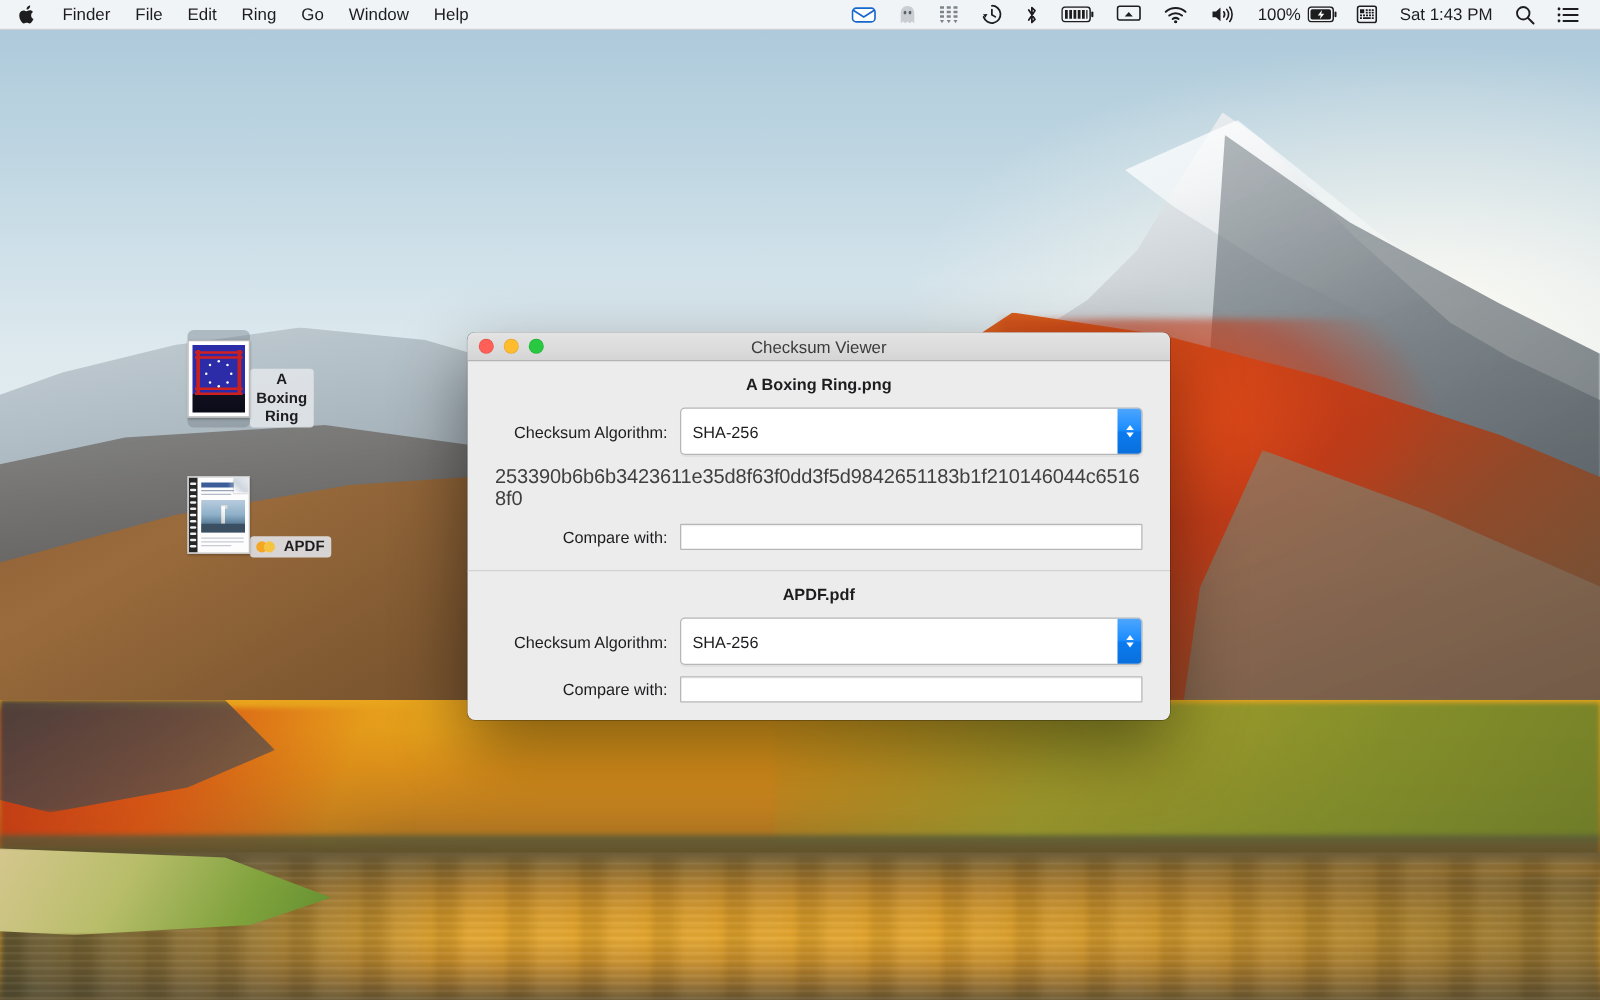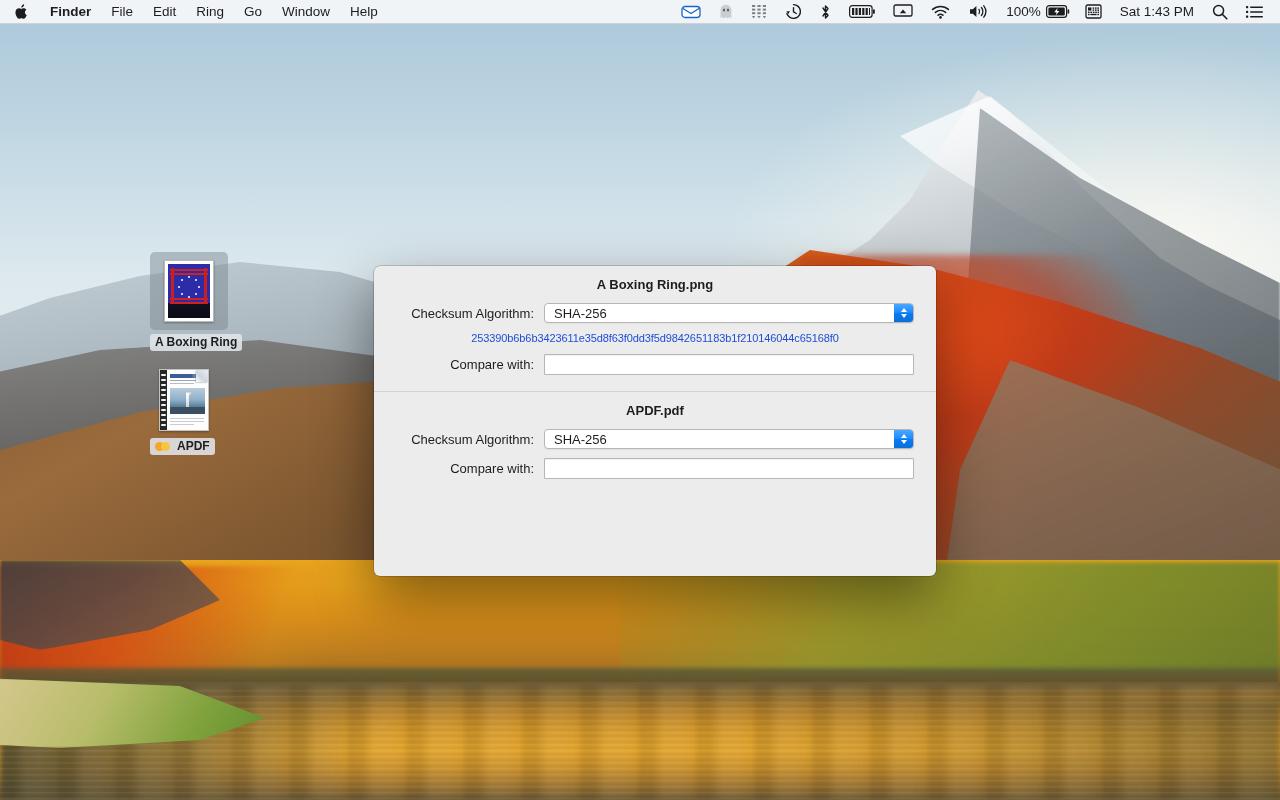--- a/index.html
+++ b/index.html
@@ -157,7 +157,7 @@
     white-space:nowrap; line-height:1;
   }
   .mb-item.apple { padding:0 12px 0 14px; }
-  .mb-item.bold { font-weight:bold; }
+  .mb-item.bold { font-weight:normal; }
   .mb-right { margin-left:auto; display:flex; align-items:center; height:100%; padding-right:8px; }
   .mb-icon { padding:0 9px; height:100%; display:flex; align-items:center; }
   .mb-text { padding:0 9px; display:flex; align-items:center; font-size:13.5px; }

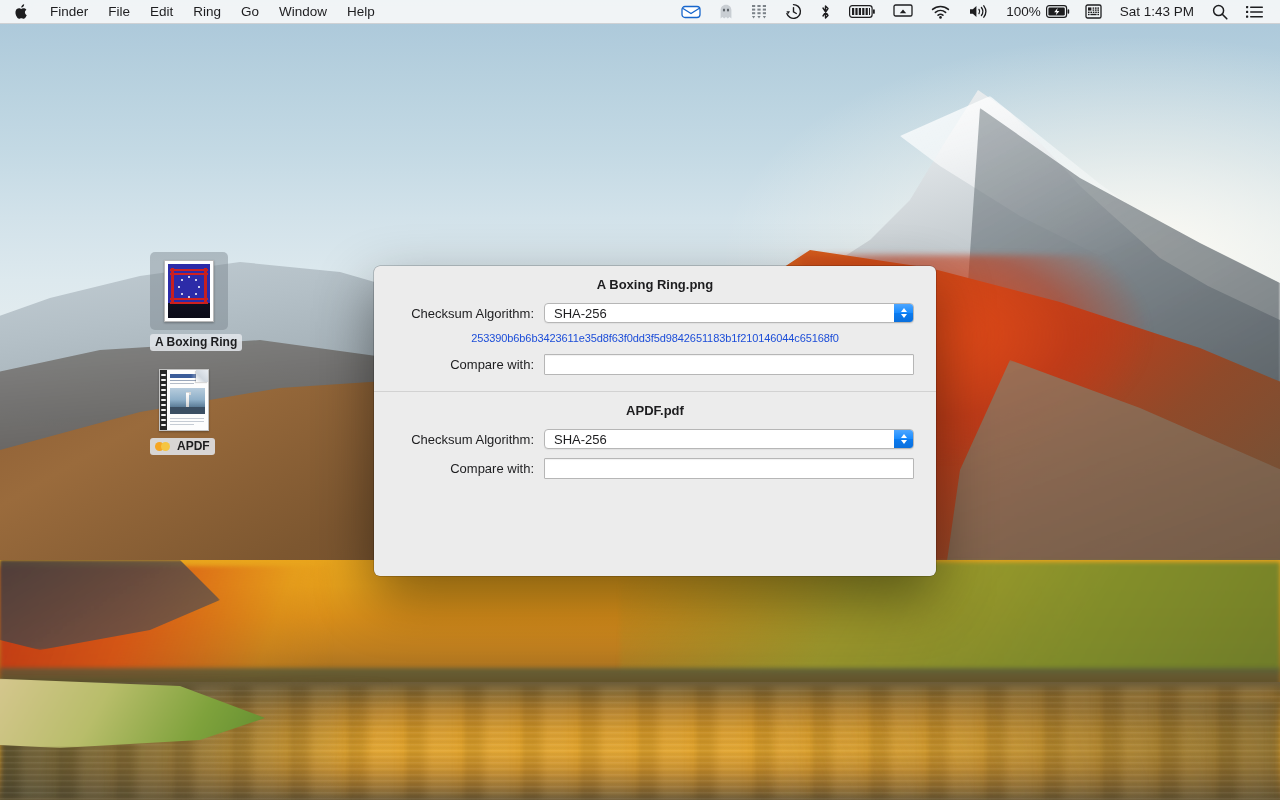--- a/index.html
+++ b/index.html
@@ -413,6 +413,14 @@
 </div>
 
 <div id="win">
+  <div id="titlebar">
+    <div class="traffic">
+      <div class="tl red"></div>
+      <div class="tl yellow"></div>
+      <div class="tl green"></div>
+    </div>
+    <div id="wintitle">Checksum Viewer</div>
+  </div>
 
   <div class="win-body">
 

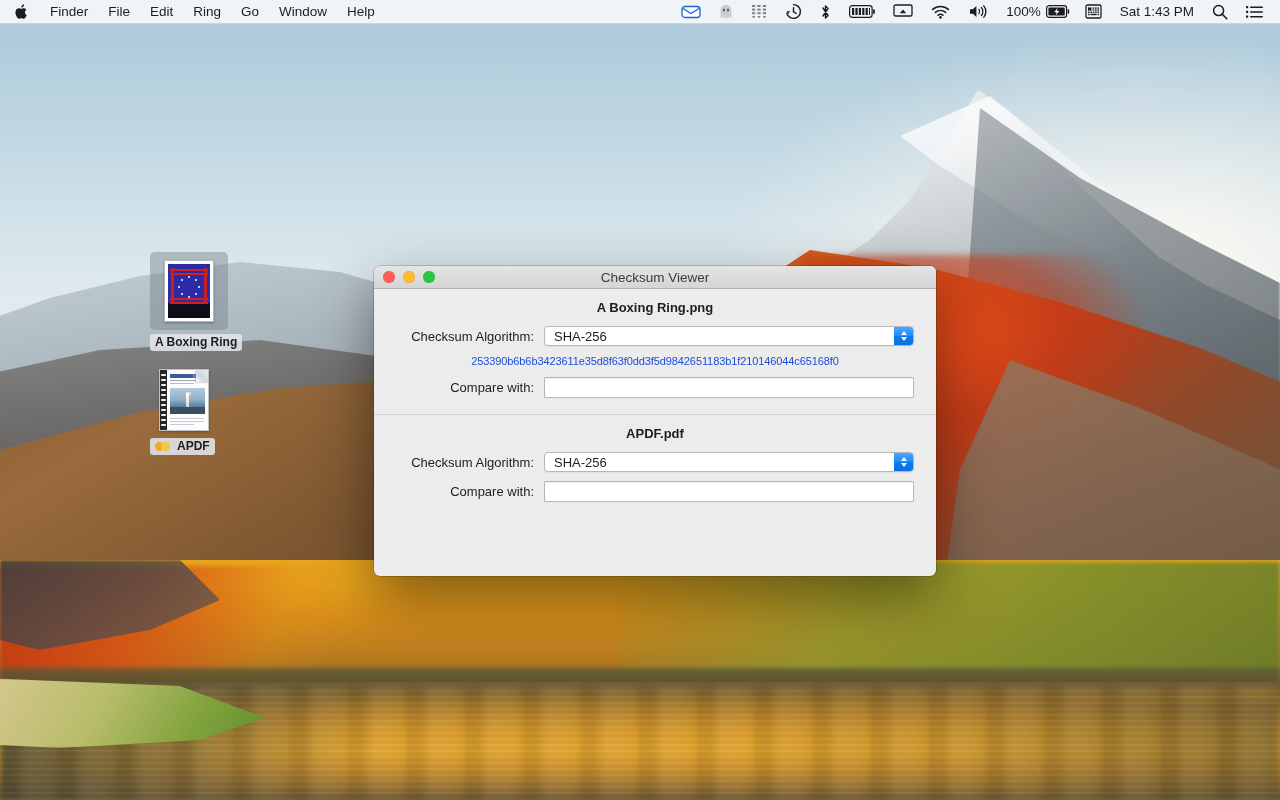--- a/index.html
+++ b/index.html
@@ -166,7 +166,7 @@
   
   .desk-icon {
     position:absolute; width:96px; text-align:center;
-    display:flex; flex-direction:column; align-items:flex-start;
+    display:flex; flex-direction:row; align-items:flex-end;margin-top:12px;
   }
   .icon-thumb {
     width:68px; height:68px; display:flex; align-items:center; justify-content:center;

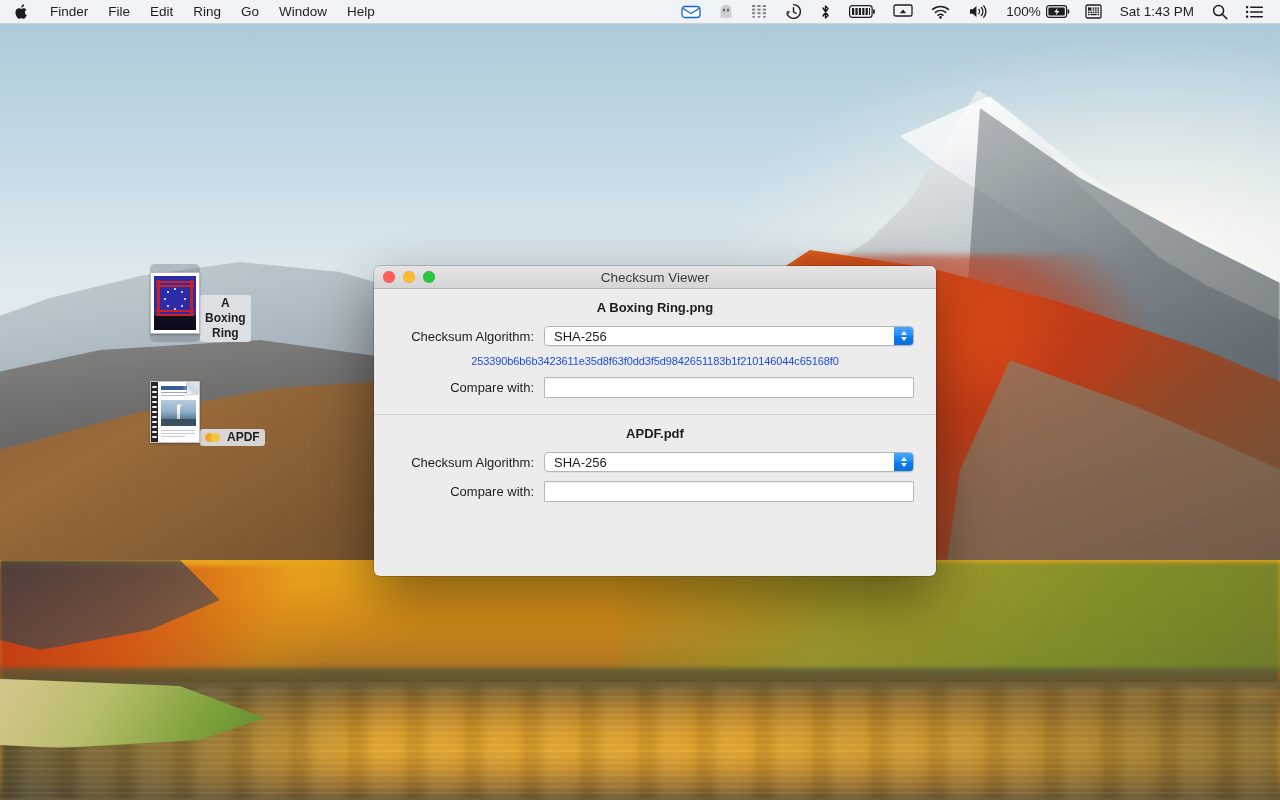--- a/index.html
+++ b/index.html
@@ -284,7 +284,7 @@
     font-size:13px; color:#1d1d1f; white-space:nowrap;
   }
   .popup {
-    flex:1; height:20px; position:relative;
+    flex:1; height:38px; position:relative;
     background:#fff;
     border:1px solid #b6b6b6;
     border-radius:4px;

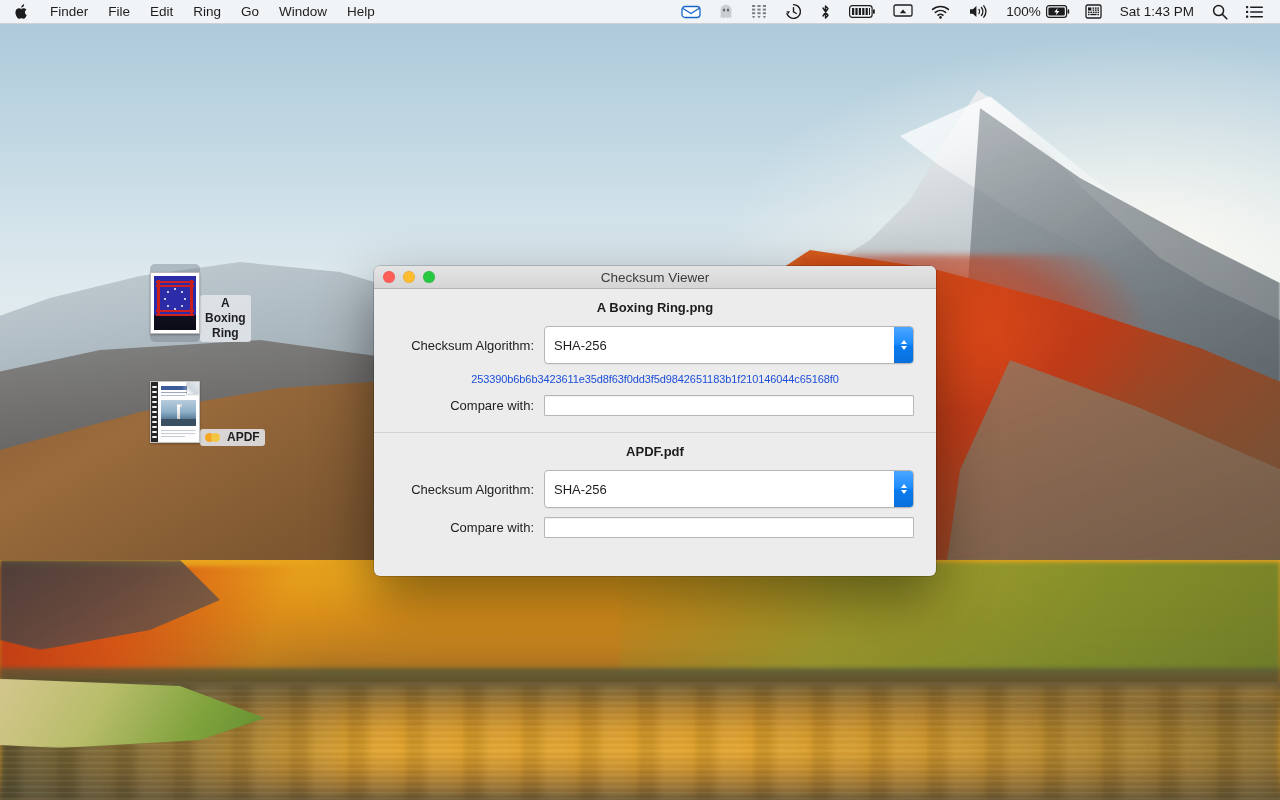--- a/index.html
+++ b/index.html
@@ -304,7 +304,7 @@
   .chev.up { border-bottom:4px solid #fff; }
   .chev.down { border-top:4px solid #fff; }
   .hash {
-    text-align:center; font-size:11px; color:#1d4ed8;
+    text-align:left; font-size:16px; color:#404040;
     letter-spacing:-.1px; margin:9px 0 10px 0;
     word-break:break-all;
   }

